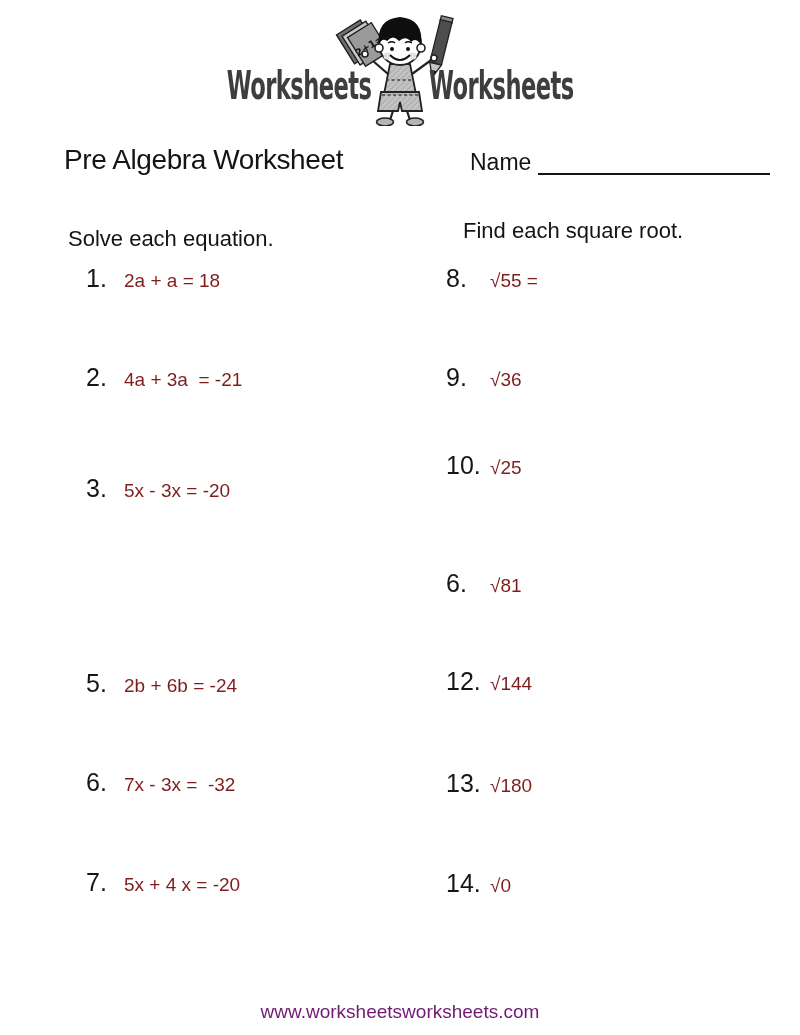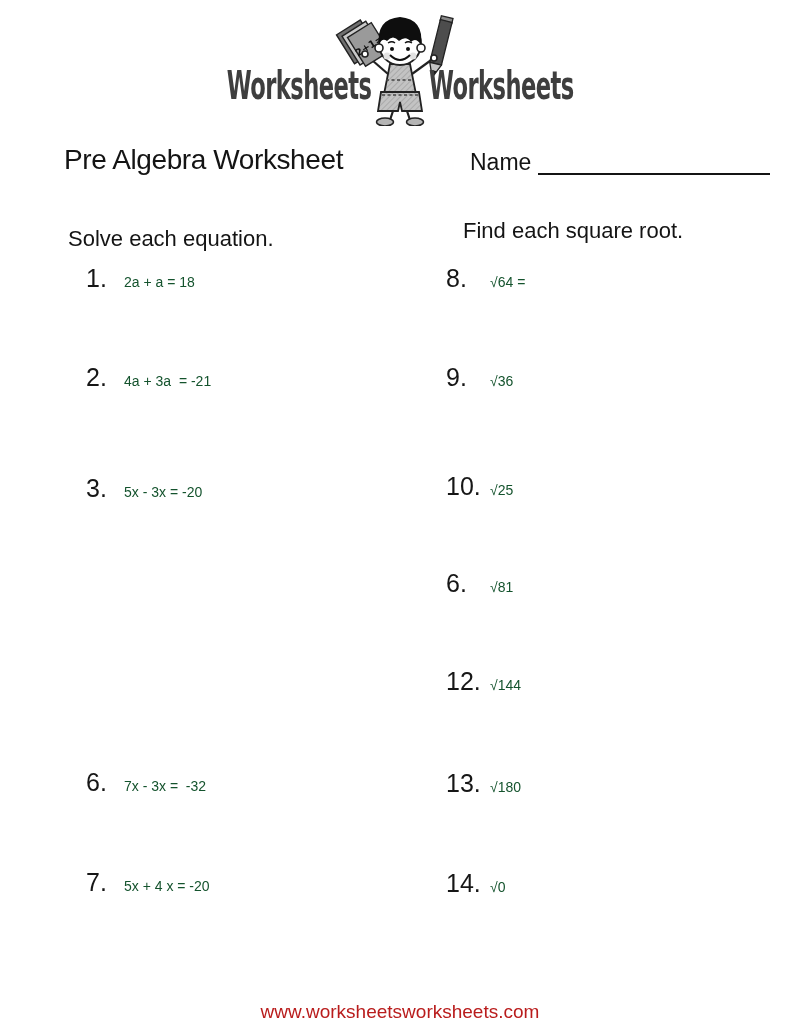--- a/index.html
+++ b/index.html
@@ -44,8 +44,8 @@
     display:inline-block; font-size:25px; line-height:1.15; color:#161616;
   }
   .prob .pexp {
-    display:inline-block; font-size:14px; line-height:1.15;
-    color:#14532d; white-space:pre;
+    display:inline-block; font-size:19px; line-height:1.15;
+    color:#7f1d1d; white-space:pre;
   }
   .prob-left  { left:86px; }
   .prob-left  .pnum { width:38px; }

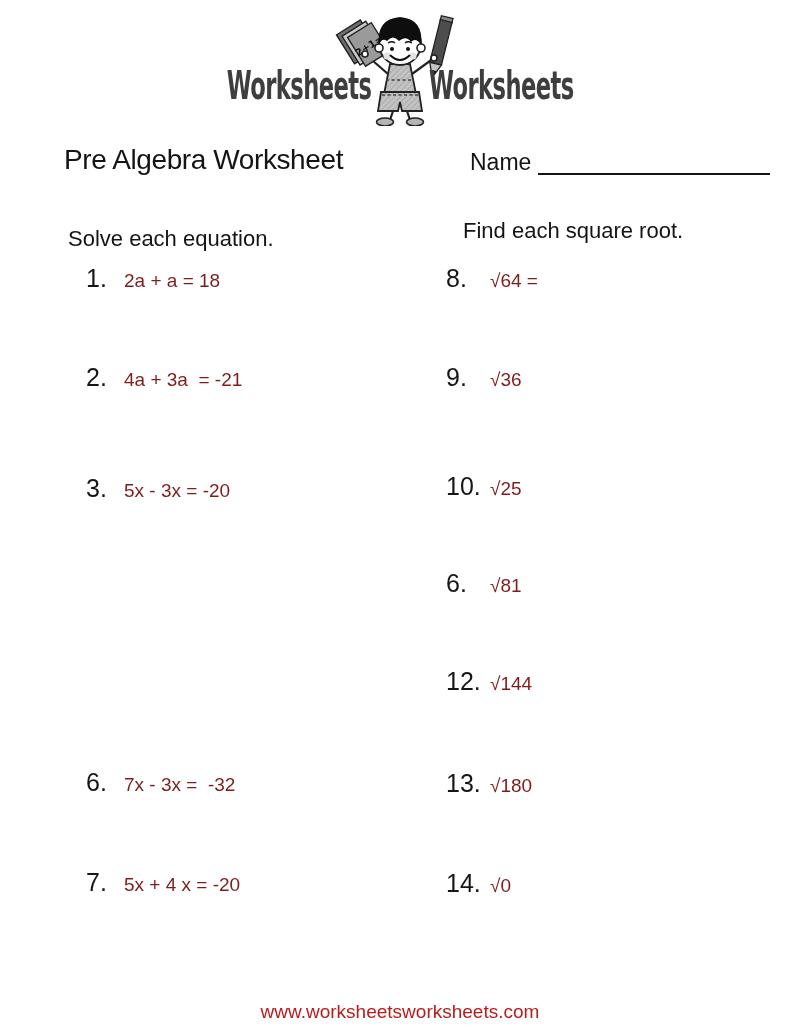--- a/index.html
+++ b/index.html
@@ -148,7 +148,7 @@
   </div>
 
   <div class="prob prob-right" style="top:264px">
-    <span class="pnum">8.</span><span class="pexp">√64 =</span>
+    <span class="pnum">8.</span><span class="pexp">√55 =</span>
   </div>
   <div class="prob prob-right" style="top:363px">
     <span class="pnum">9.</span><span class="pexp">√36</span>

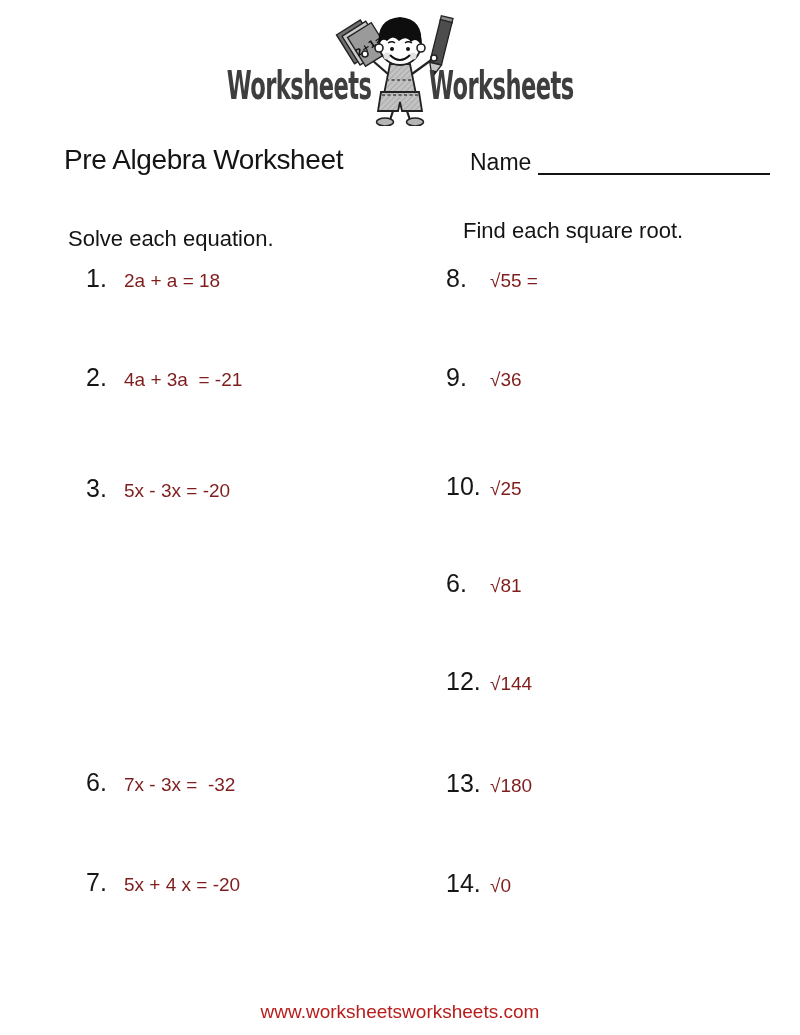--- a/index.html
+++ b/index.html
@@ -153,7 +153,7 @@
   <div class="prob prob-right" style="top:363px">
     <span class="pnum">9.</span><span class="pexp">√36</span>
   </div>
-  <div class="prob prob-right" style="top:472px">
+  <div class="prob prob-right" style="top:451px">
     <span class="pnum">10.</span><span class="pexp">√25</span>
   </div>
   <div class="prob prob-right" style="top:569px">

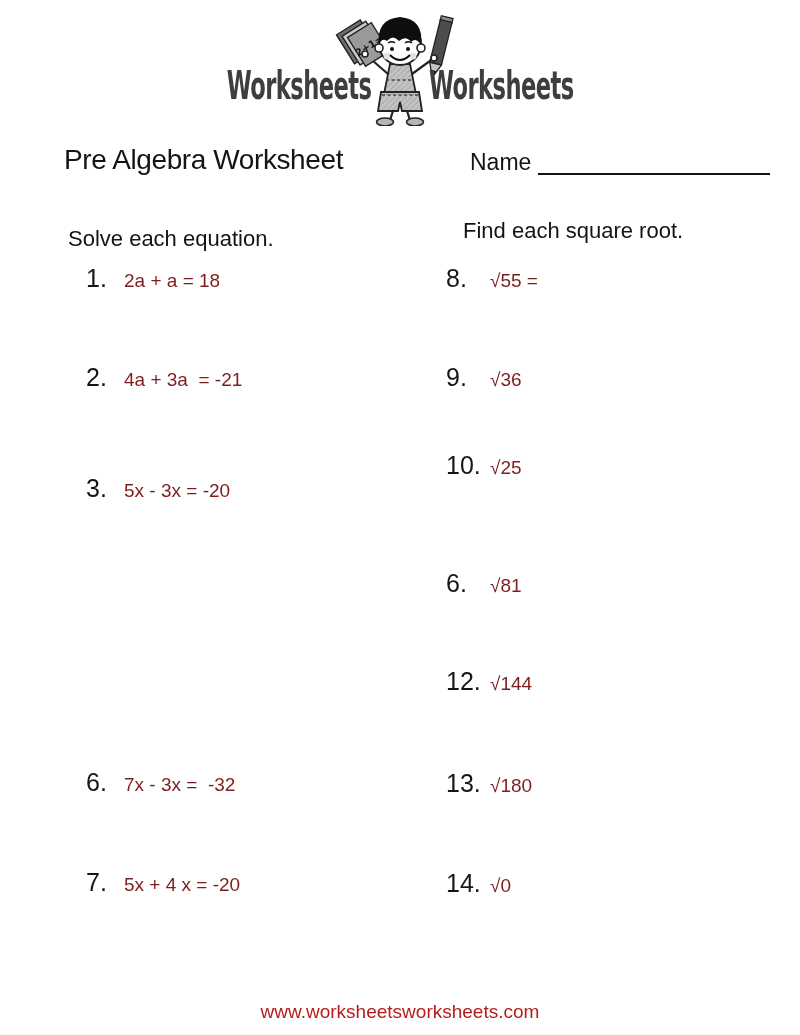--- a/index.html
+++ b/index.html
@@ -140,6 +140,9 @@
   <div class="prob prob-left" style="top:474px">
     <span class="pnum">3.</span><span class="pexp">5x - 3x = -20</span>
   </div>
+  <div class="prob prob-left" style="top:669px">
+    <span class="pnum">5.</span><span class="pexp">2b + 6b = -24</span>
+  </div>
   <div class="prob prob-left" style="top:768px">
     <span class="pnum">6.</span><span class="pexp">7x - 3x =  -32</span>
   </div>

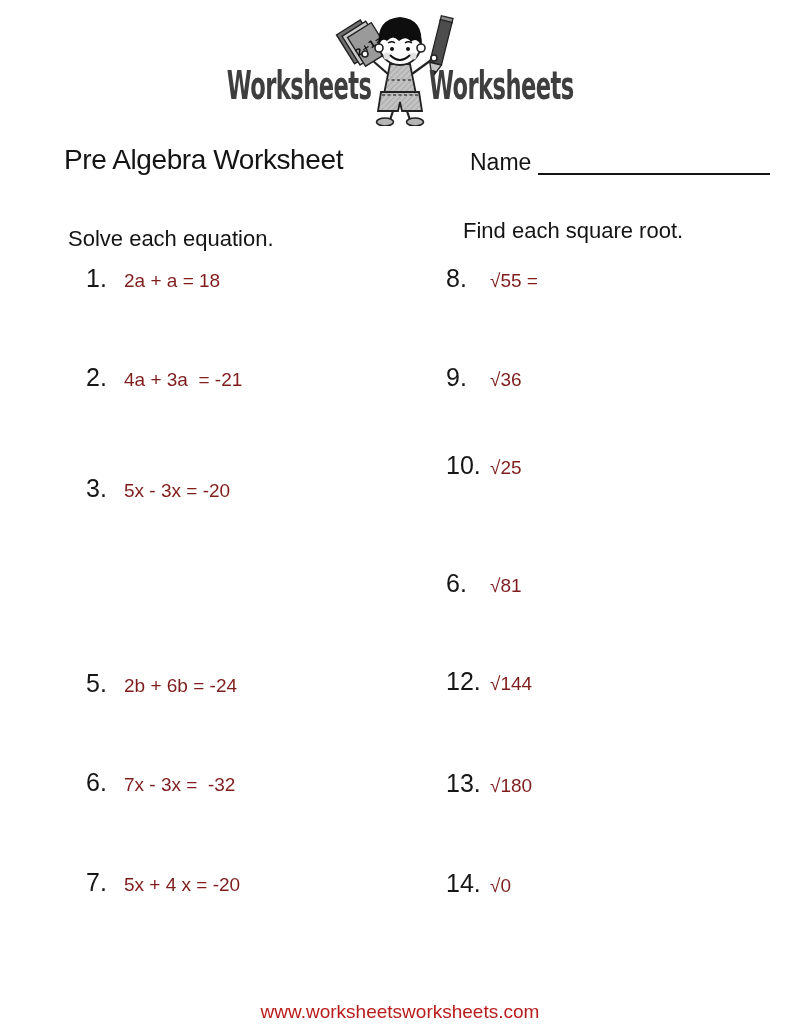--- a/index.html
+++ b/index.html
@@ -55,7 +55,7 @@
   
   .footer {
     position:absolute; left:0; top:1001px; width:100%;
-    text-align:center; font-size:19px; color:#b91c1c;
+    text-align:center; font-size:19px; color:#701a75;
   }
 </style>
 </head>

